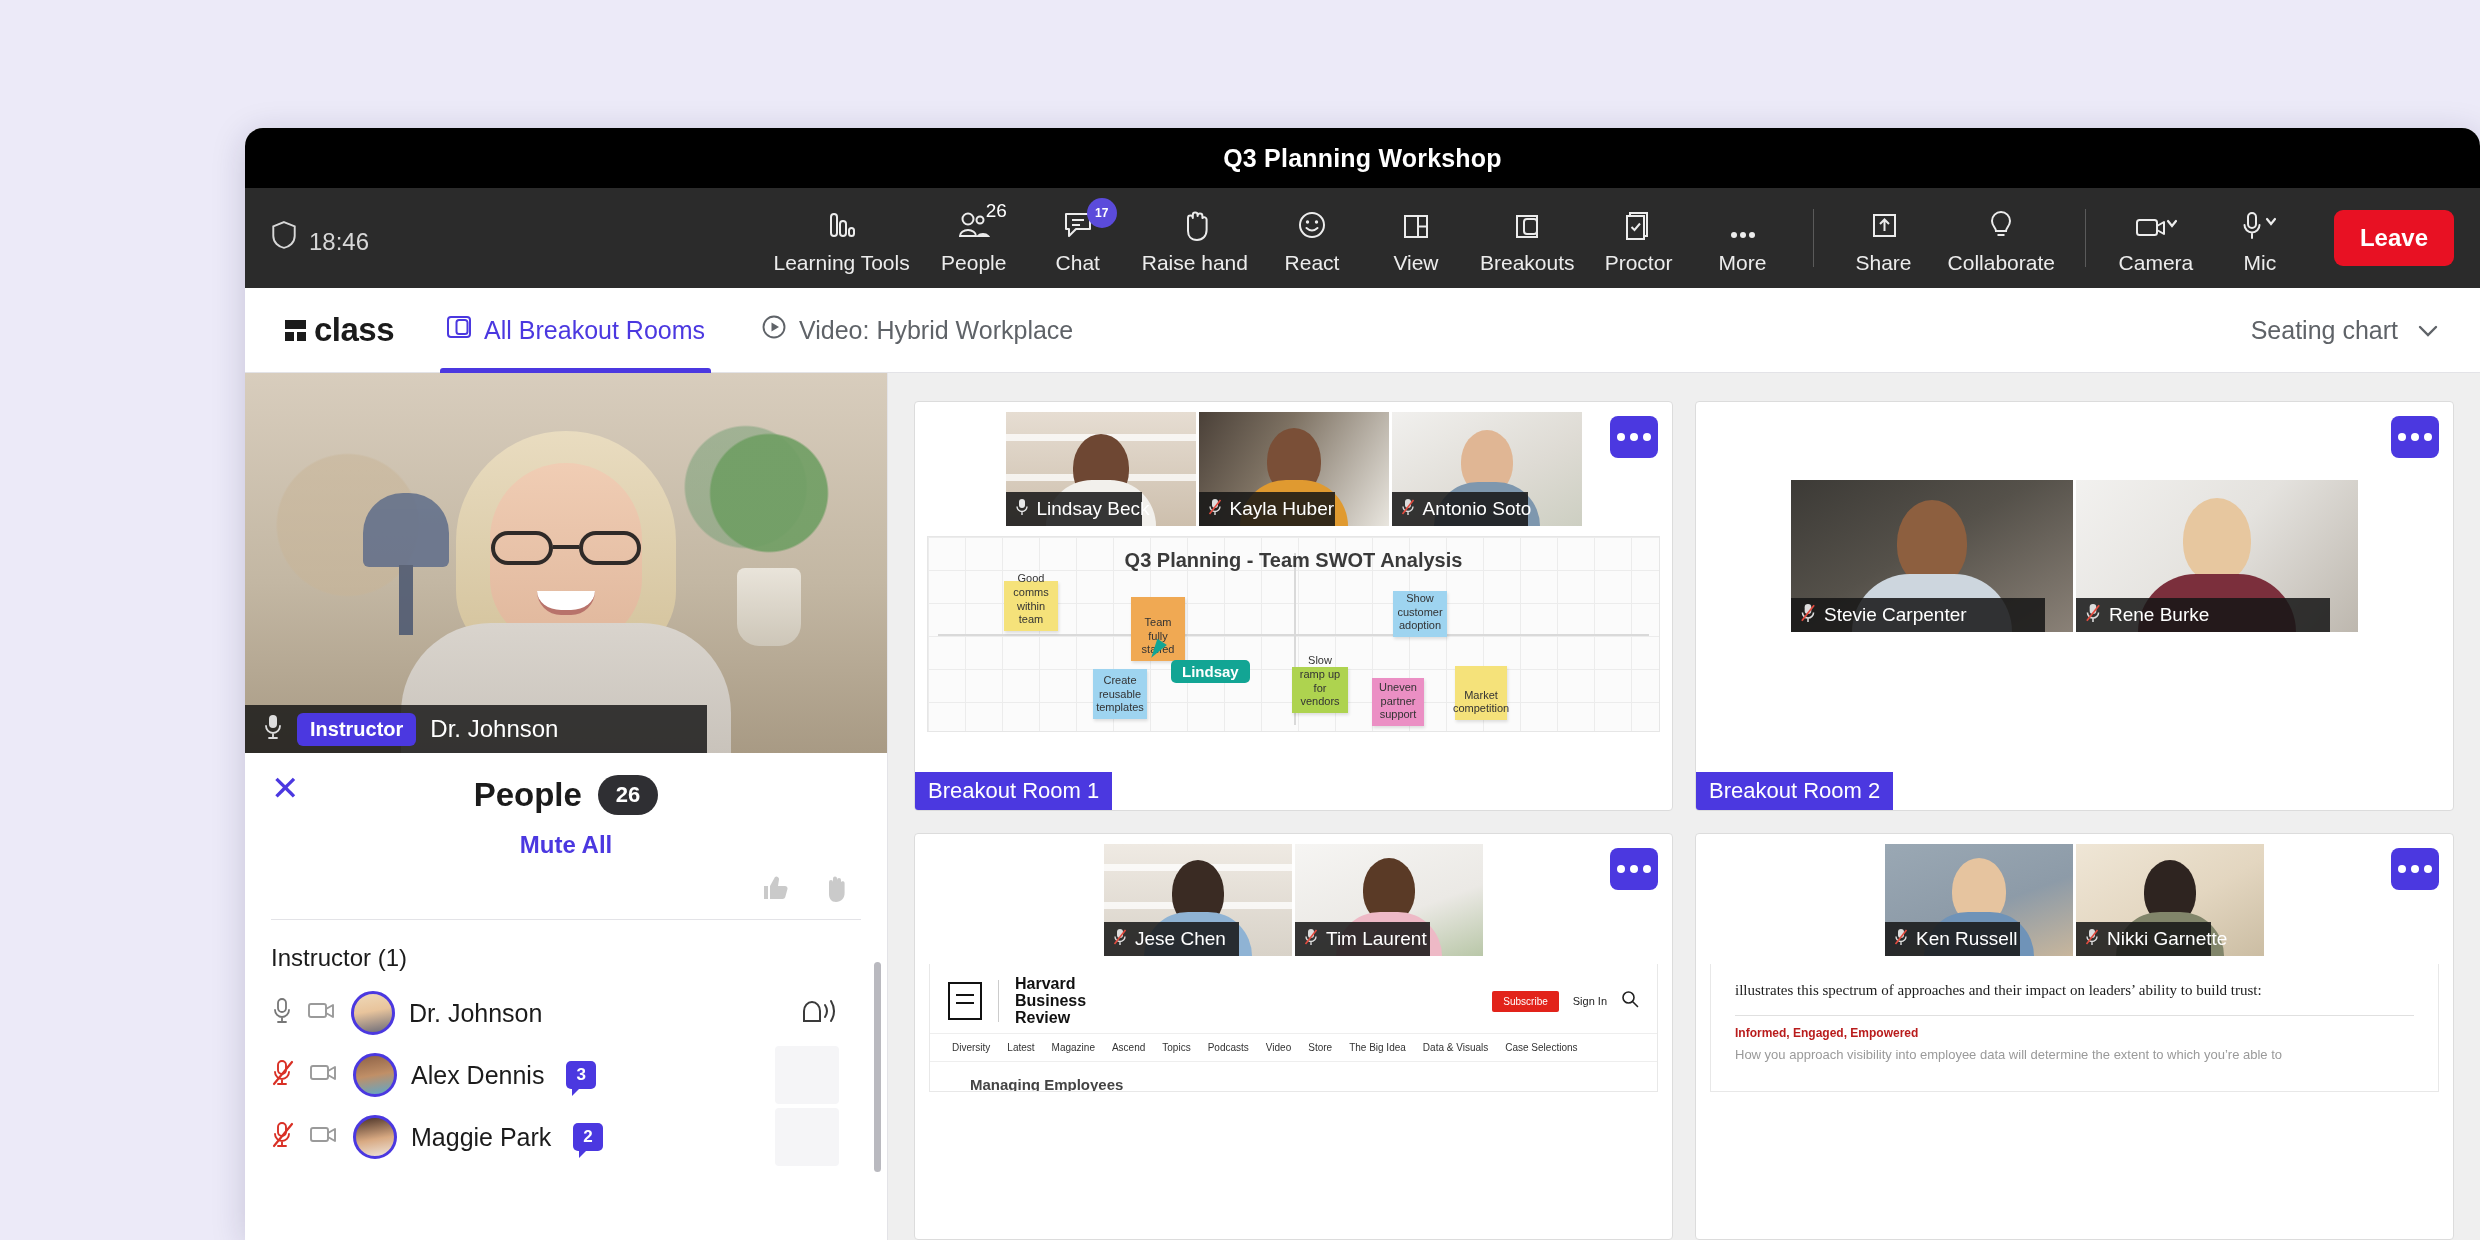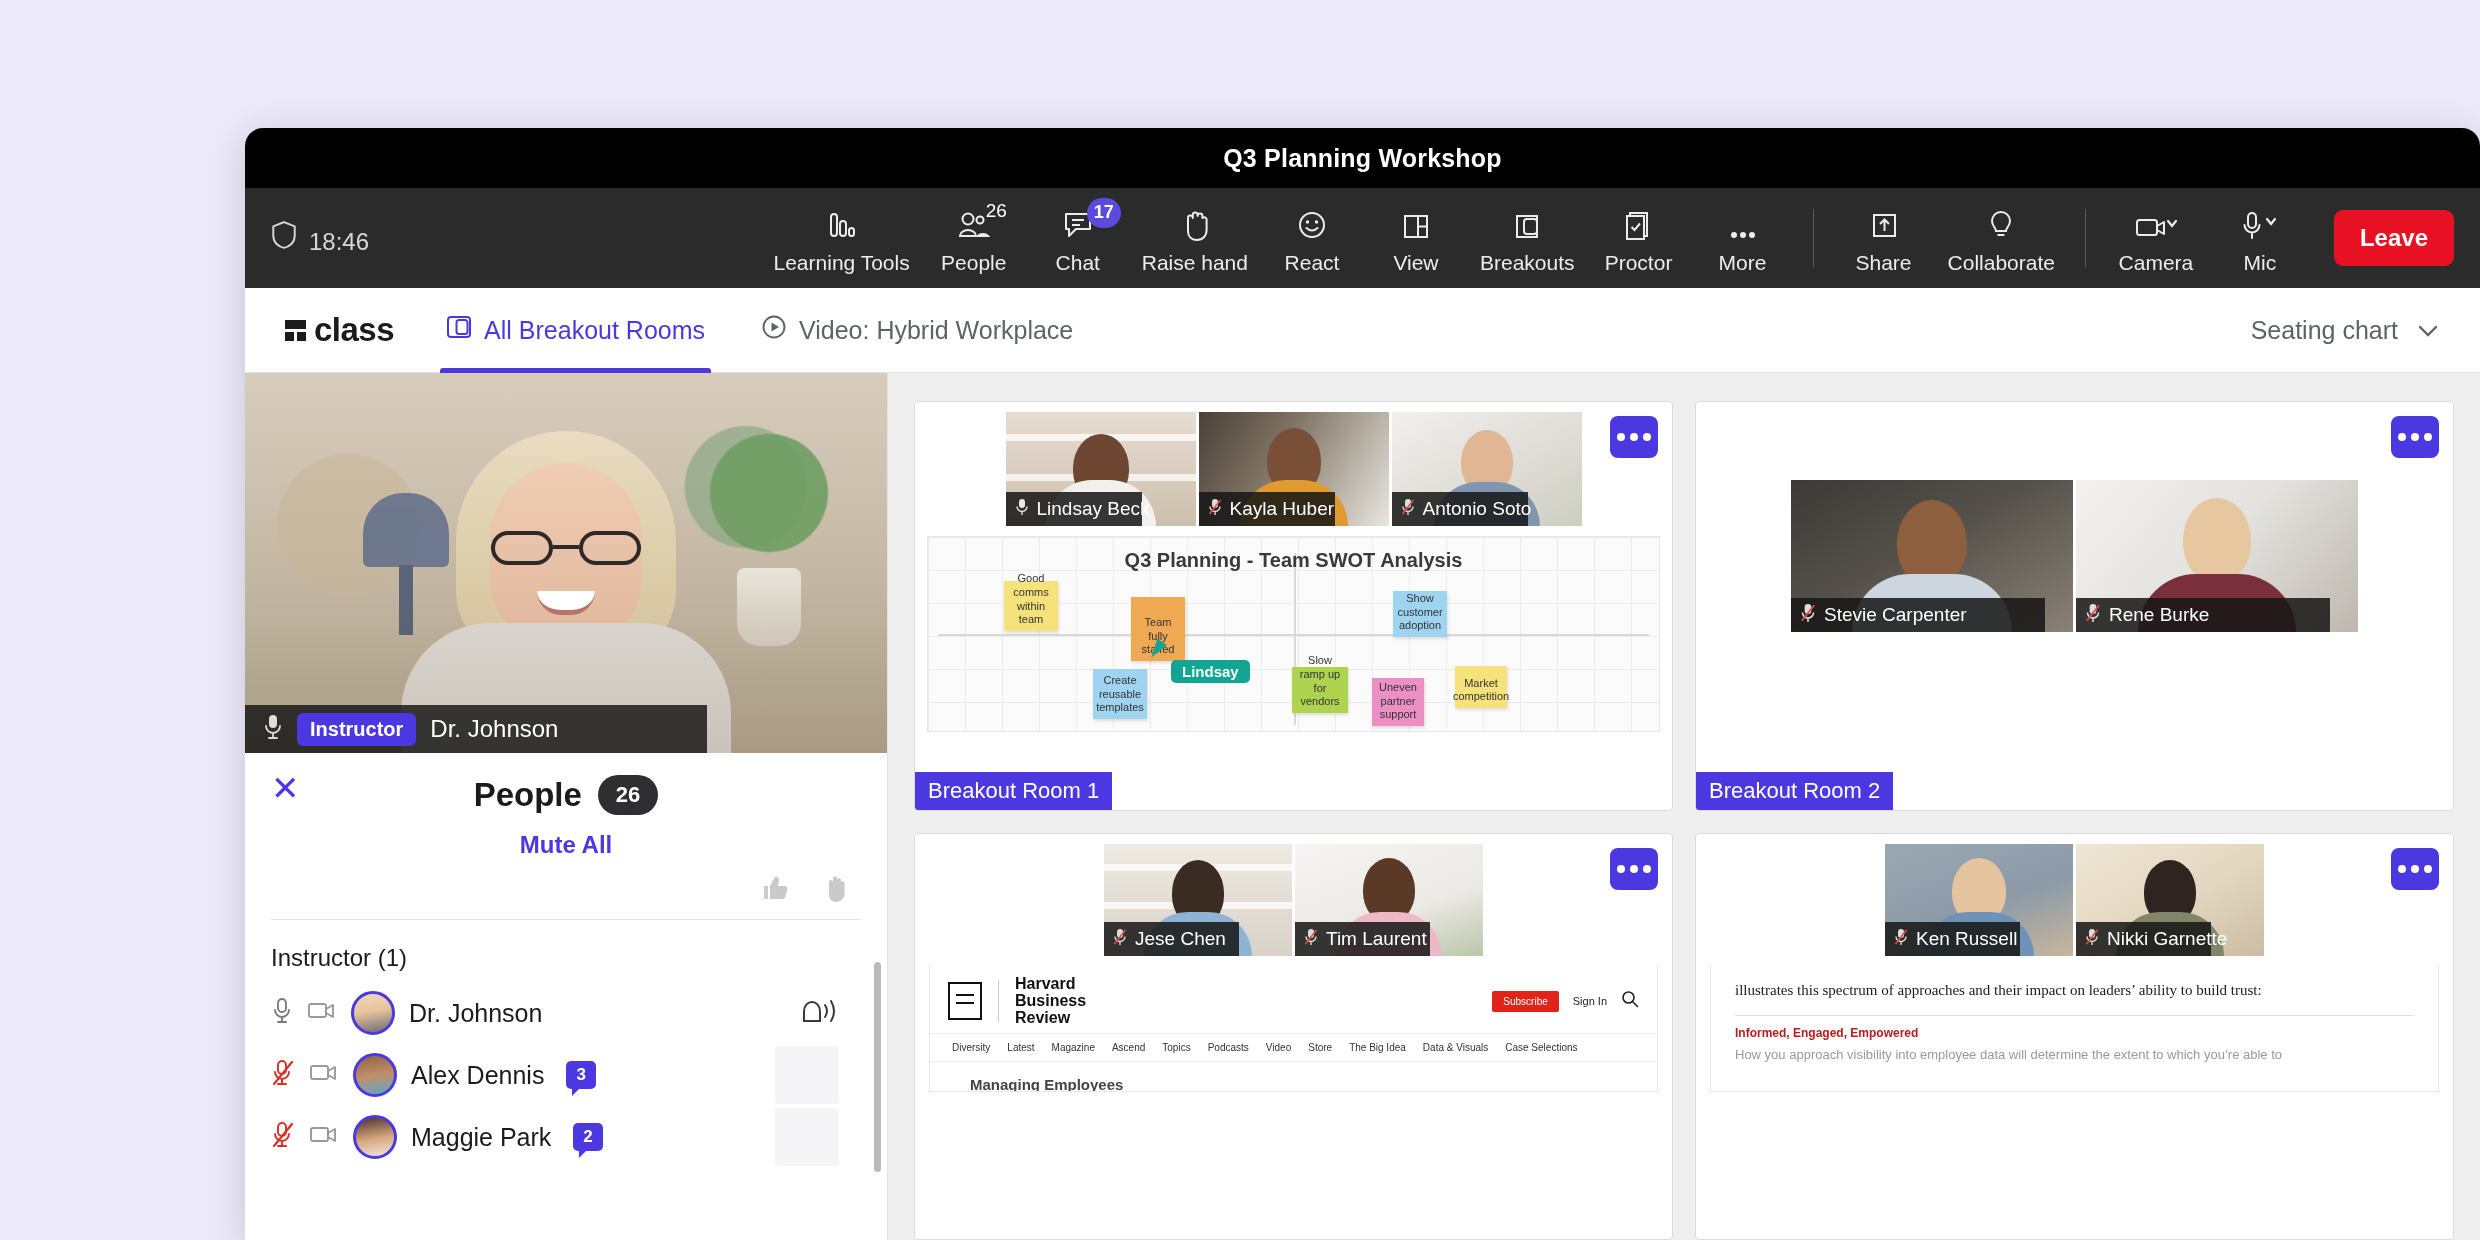--- a/index.html
+++ b/index.html
@@ -46,7 +46,7 @@
     position: absolute; top: -4px; left: 26px;
     background: #5b4bdb; color: #fff; border-radius: 999px;
     min-width: 30px; height: 30px; padding: 0 7px;
-    font-size: 18px; font-weight: 700;
+    font-size: 12px; font-weight: 700;
     display: flex; align-items: center; justify-content: center;
   }
   .tb-count { position: absolute; top: -2px; left: 30px; color: #fff; font-size: 19px; font-weight: 400; }

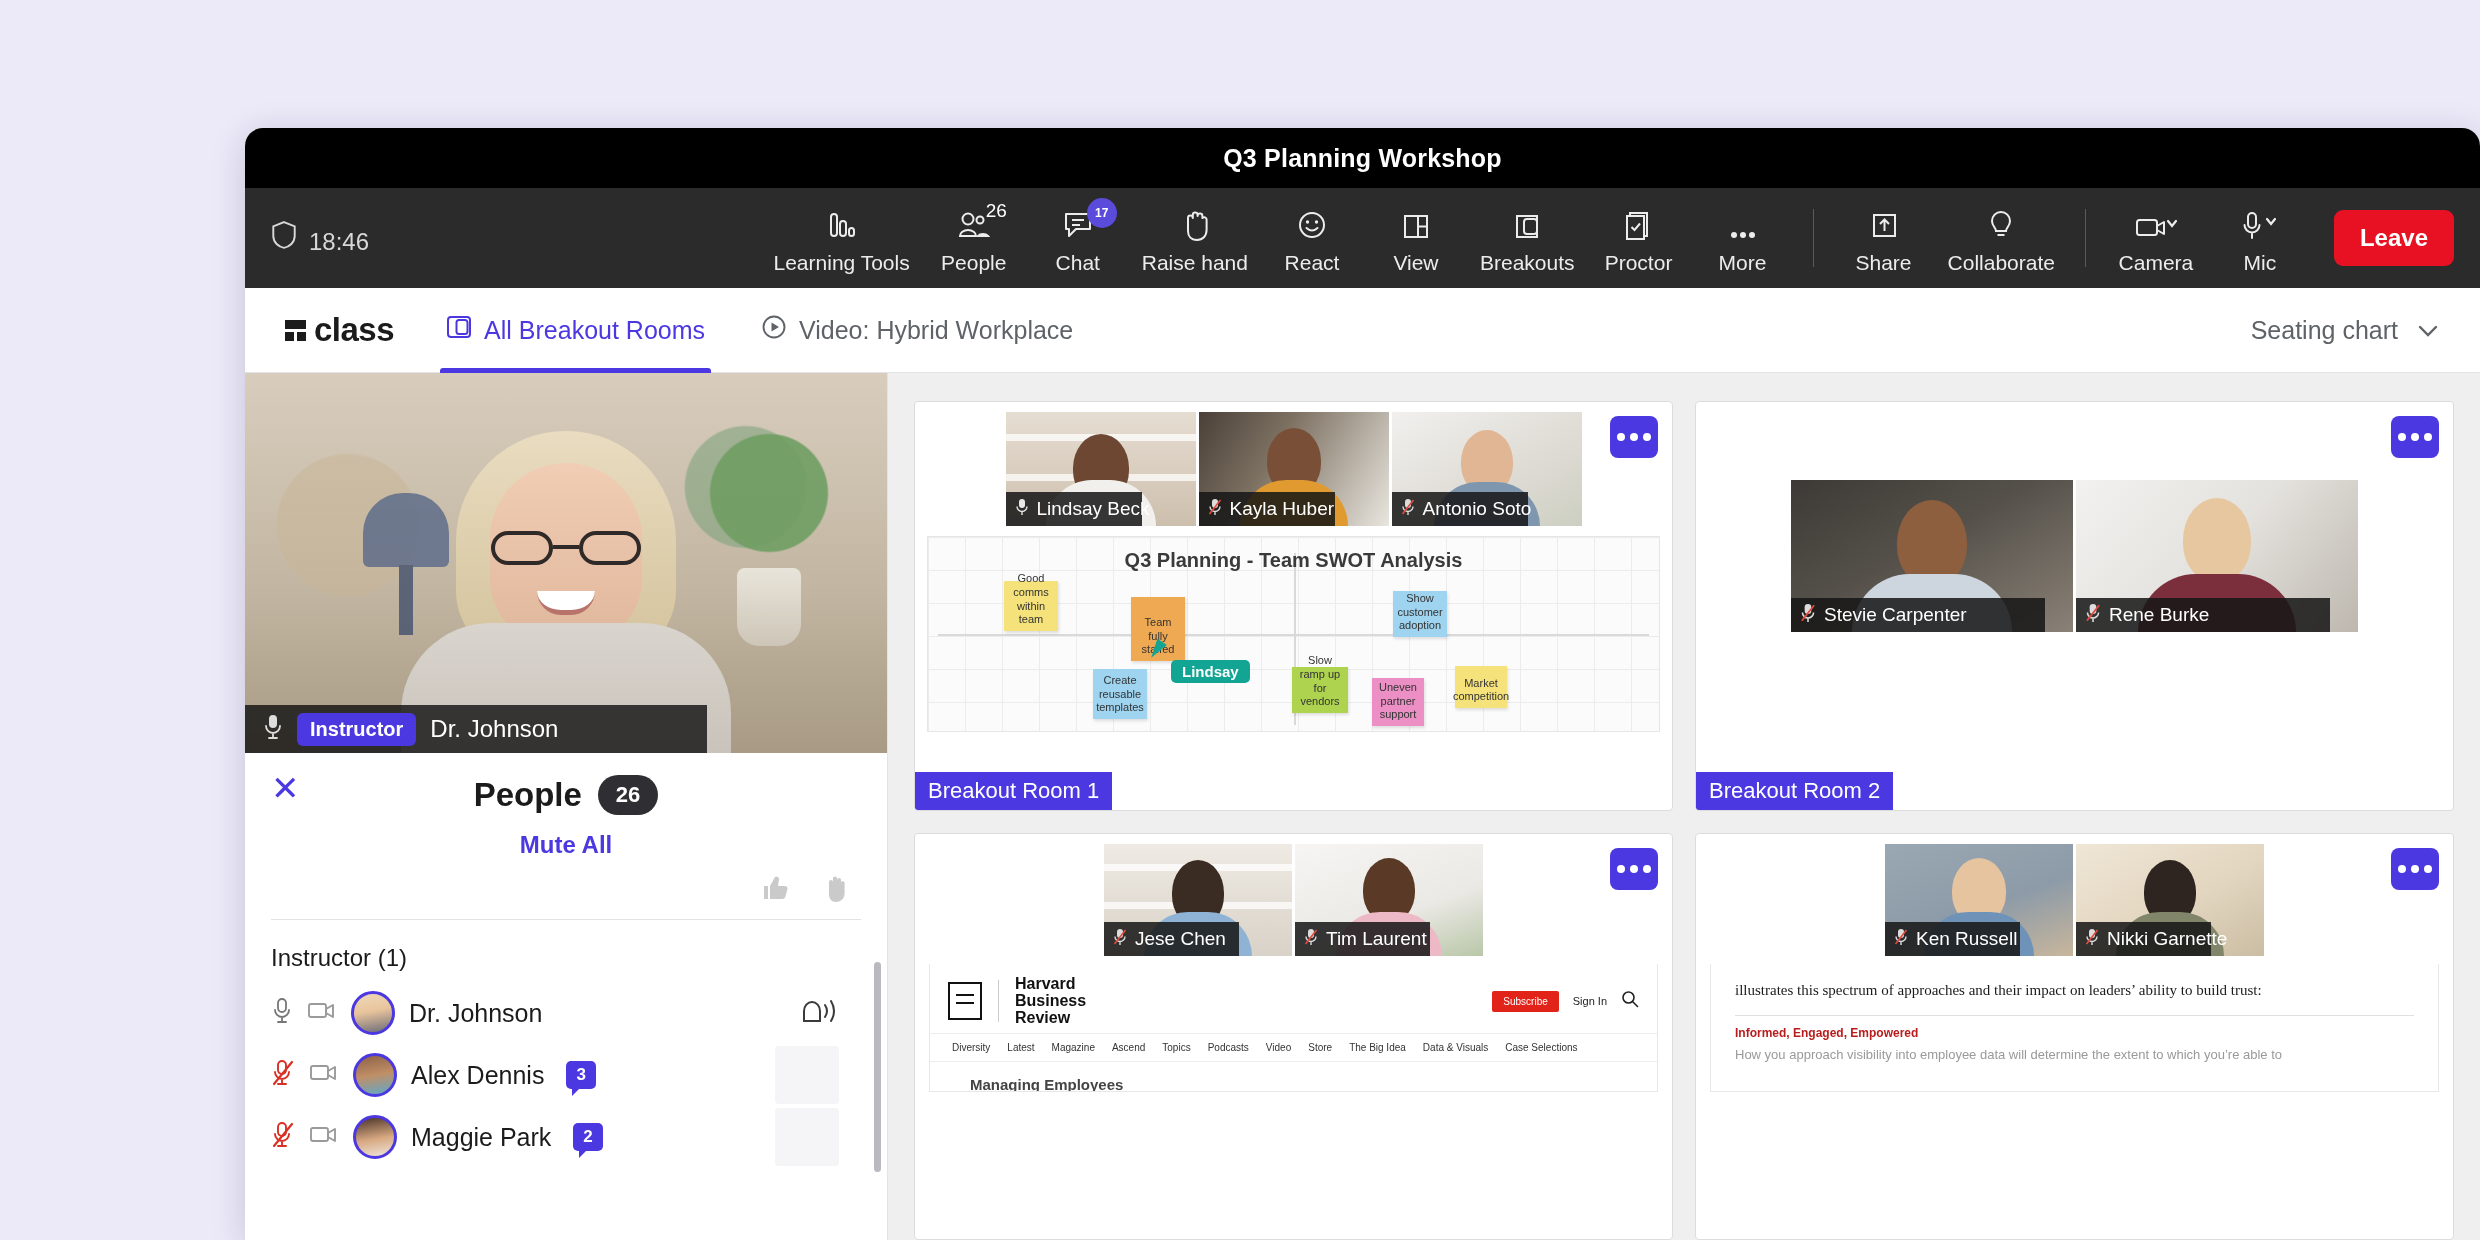--- a/index.html
+++ b/index.html
@@ -639,7 +639,7 @@
           <div class="note" style="left:444px;top:141px;width:52px;height:48px;background:#eb8fc4;">
               <span>Uneven partner support</span>
             </div>
-          <div class="note" style="left:527px;top:129px;width:52px;height:42px;background:#f5e27a;">
+          <div class="note" style="left:527px;top:129px;width:52px;height:54px;background:#f5e27a;">
               <span>Market competition</span>
             </div>
 

